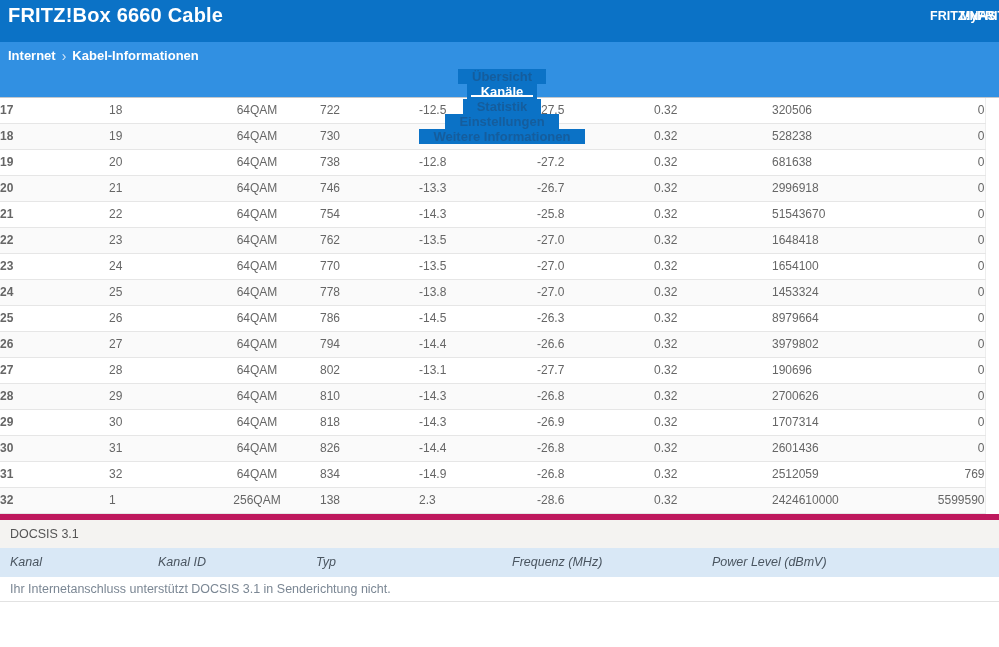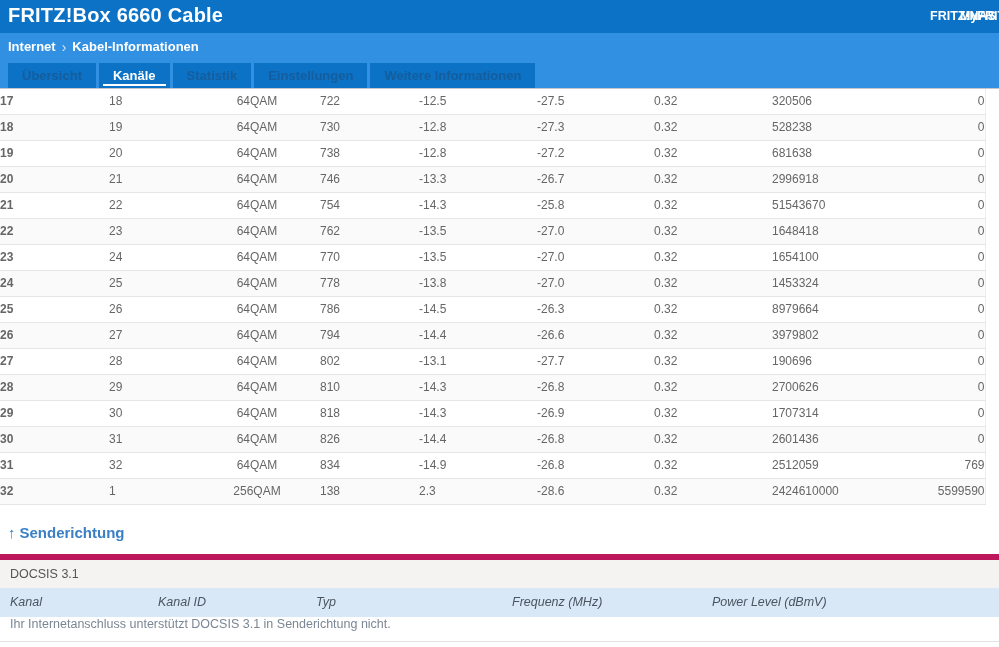--- a/index.html
+++ b/index.html
@@ -8,7 +8,7 @@
   .app { position:relative; width:999px; height:647px; overflow:hidden; }
 
   
-  .topbar { position:relative; height:33px; background:#0b72c6; overflow:hidden; }
+  .topbar { position:relative; height:42px; background:#0b72c6; overflow:hidden; }
   .topbar h1 { position:absolute; left:8px; top:4px; color:#fff; font-size:20px;
                font-weight:bold; letter-spacing:.2px; }
   .top-link { position:absolute; top:9px; color:#fff; font-size:12.5px; font-weight:600;

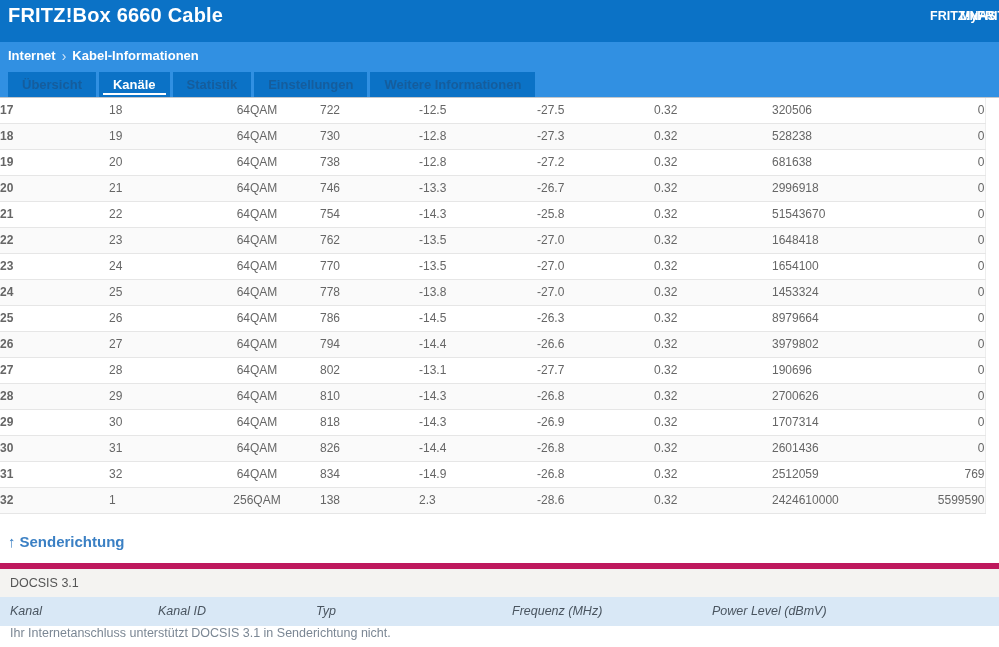--- a/index.html
+++ b/index.html
@@ -23,8 +23,8 @@
   .crumb-sep { color:#d4e6f8; font-size:14px; margin:0 6px; font-weight:400; }
 
   
-  .tabbar { height:28px; background:#3190e2; display:flex; align-items:flex-end;
-            padding:0 0 0 8px; box-shadow:0 1px 0 #c4c8cc; position:relative; z-index:2; }
+  .tabbar { height:28px; background:#3190e2; display:flex; align-items:center;
+            padding:0 0 0 8px; box-shadow:0 1px 0 #c4c8cc; position:relative; z-index:2;flex-direction:column; }
   .tab { position:relative; height:25px; margin-right:3px; background:#0b72c6;
          display:flex; align-items:center; padding:0 14px; cursor:pointer; }
   .tab span { font-size:13px; color:#155d9d; font-weight:600; }

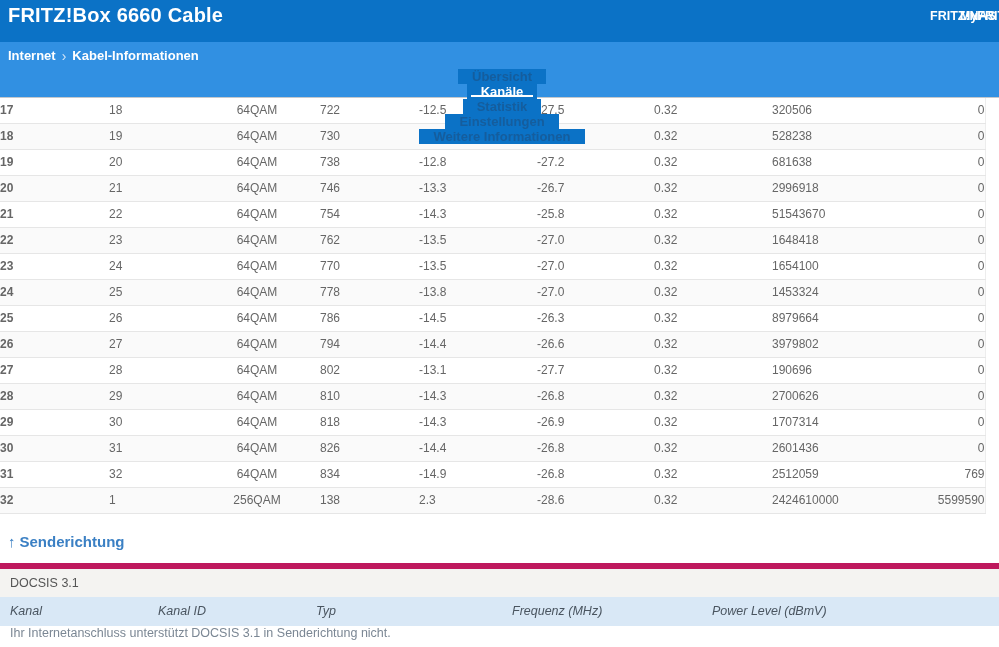--- a/index.html
+++ b/index.html
@@ -312,9 +312,6 @@
   </table>
 
   <section>
-    <div class="upstream-heading">
-      <span class="arrow">↑</span><span>Senderichtung</span>
-    </div>
 
     <div class="docsis-box">
       <span>DOCSIS 3.1</span>

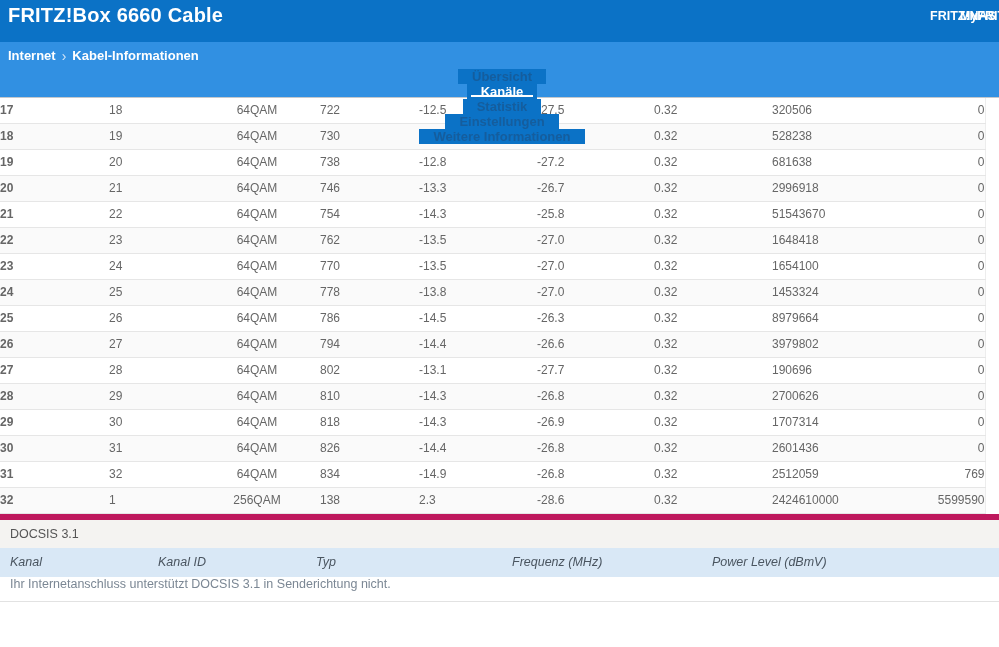--- a/index.html
+++ b/index.html
@@ -59,7 +59,7 @@
   .up-header span.up-col:nth-of-type(3) { width:196px; }
   .up-header span.up-col:nth-of-type(4) { width:200px; }
   .up-header span.up-col:nth-of-type(5) { width:auto; }
-  .up-message { height:25px; display:flex; align-items:flex-start; padding-left:10px;
+  .up-message { height:25px; display:flex; align-items:center; padding-left:10px;
                 font-size:12.5px; color:#7b8794; border-bottom:1px solid #e2e2e2;
                 background:#fff; }
 </style>

